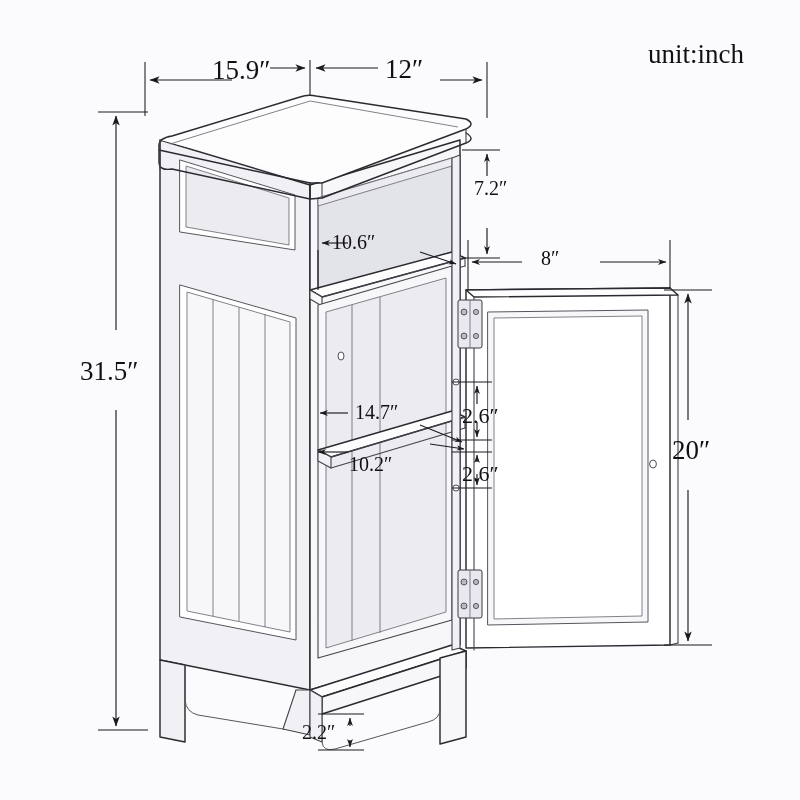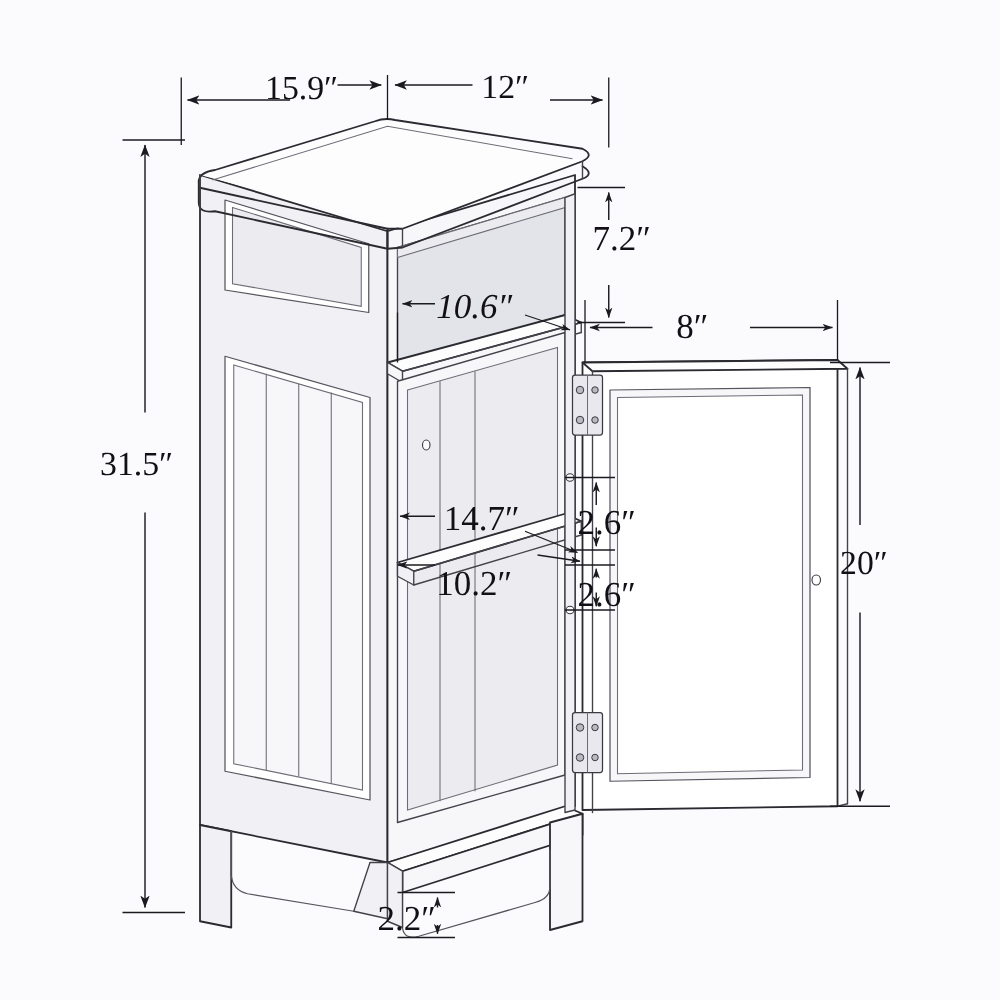--- a/index.html
+++ b/index.html
@@ -256,6 +256,7 @@
     </g>
   </svg>
 
+  <div class="dim-label unit-note" style="left:648px; top:41px;">unit:inch</div>
 
   <div class="dim-label d-big" style="left:212px; top:57px;">15.9″</div>
 

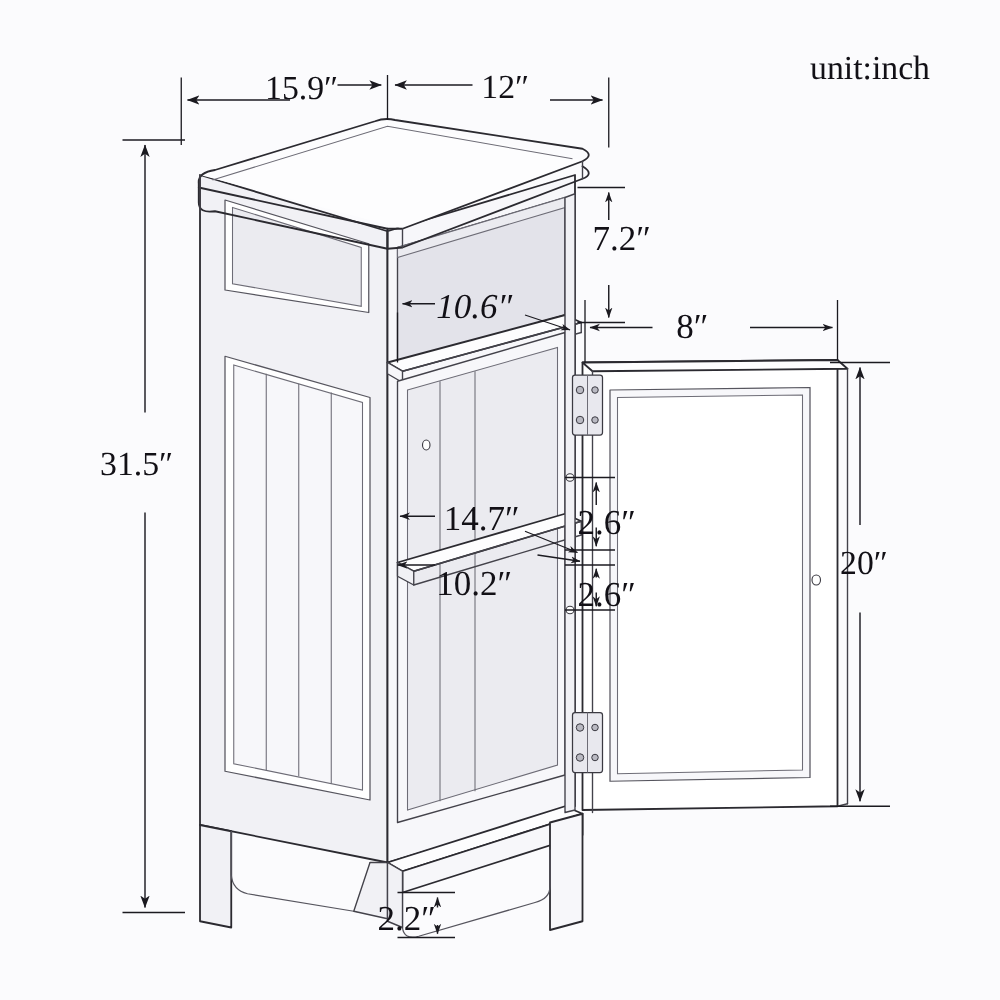--- a/index.html
+++ b/index.html
@@ -34,7 +34,7 @@
     font-size: 27px;
   }
   .d-big { font-size: 27px; }
-  .d-med { font-size: 28px; }
+  .d-med { font-size: 20px; }
   .d-sm  { font-size: 28px; }
 
   

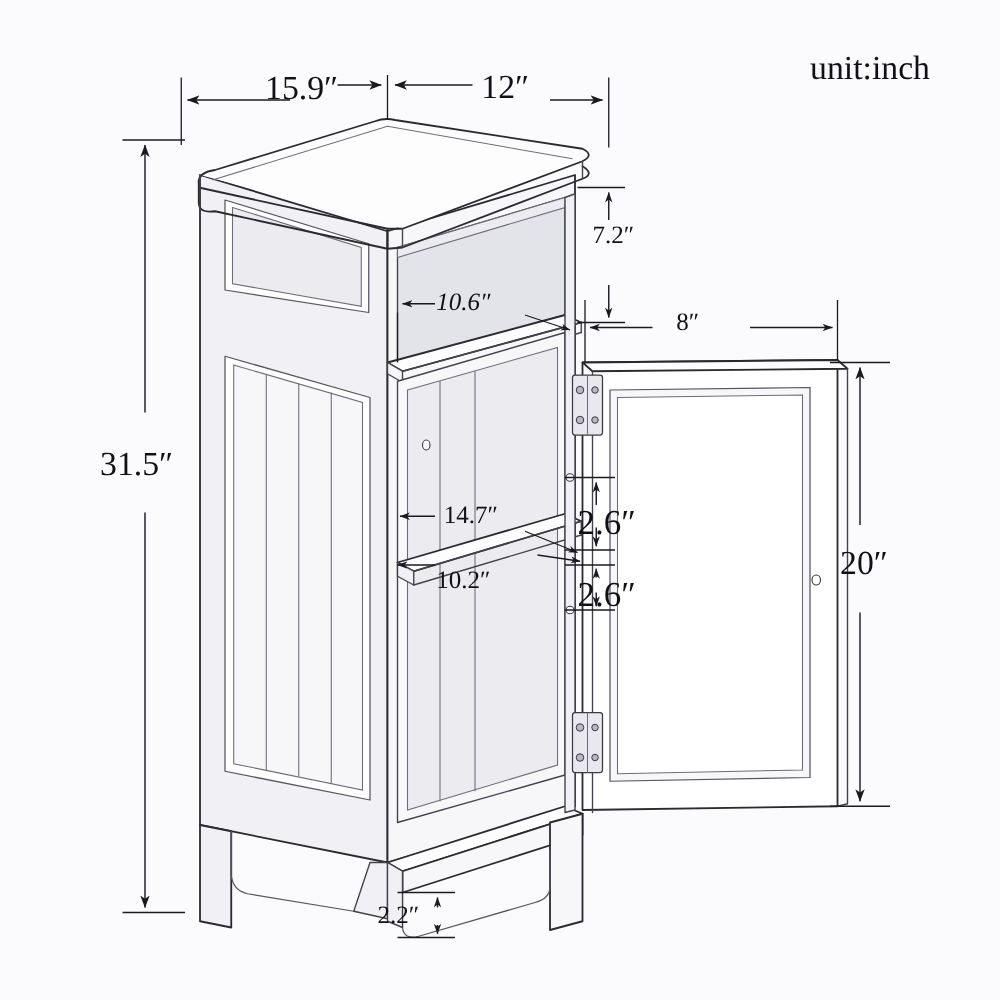--- a/index.html
+++ b/index.html
@@ -266,7 +266,7 @@
 
   <div class="dim-label d-med" style="left:474px; top:178px;">7.2″</div>
 
-  <div class="dim-label d-med" style="left:349px; top:232px;font-style:italic;">10.6″</div>
+  <div class="dim-label d-med" style="left:332px; top:232px;">10.6″</div>
 
   <div class="dim-label d-med" style="left:541px; top:248px;">8″</div>
 

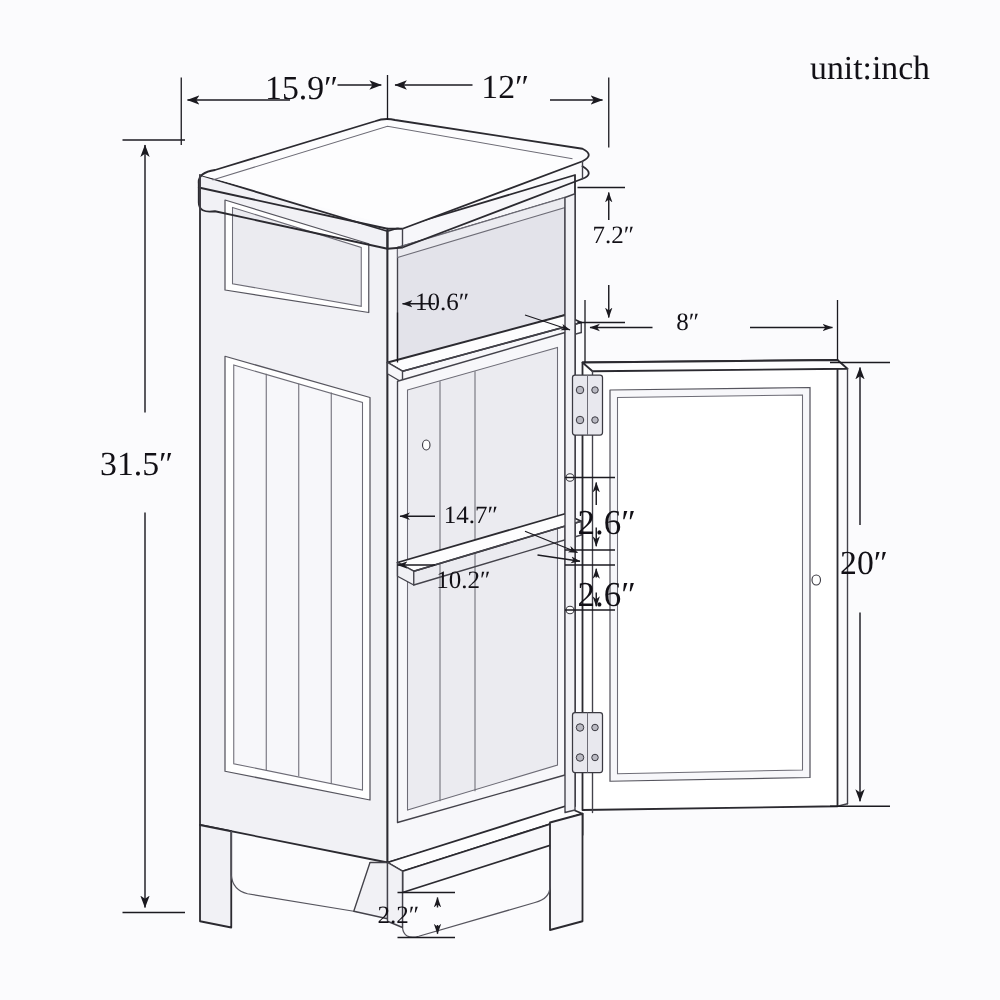--- a/index.html
+++ b/index.html
@@ -35,7 +35,7 @@
   }
   .d-big { font-size: 27px; }
   .d-med { font-size: 20px; }
-  .d-sm  { font-size: 28px; }
+  .d-sm  { font-size: 22px; }
 
   
   .outline { fill: none; stroke: #2b2a30; stroke-width: 1.45; stroke-linejoin: round; stroke-linecap: round; }

